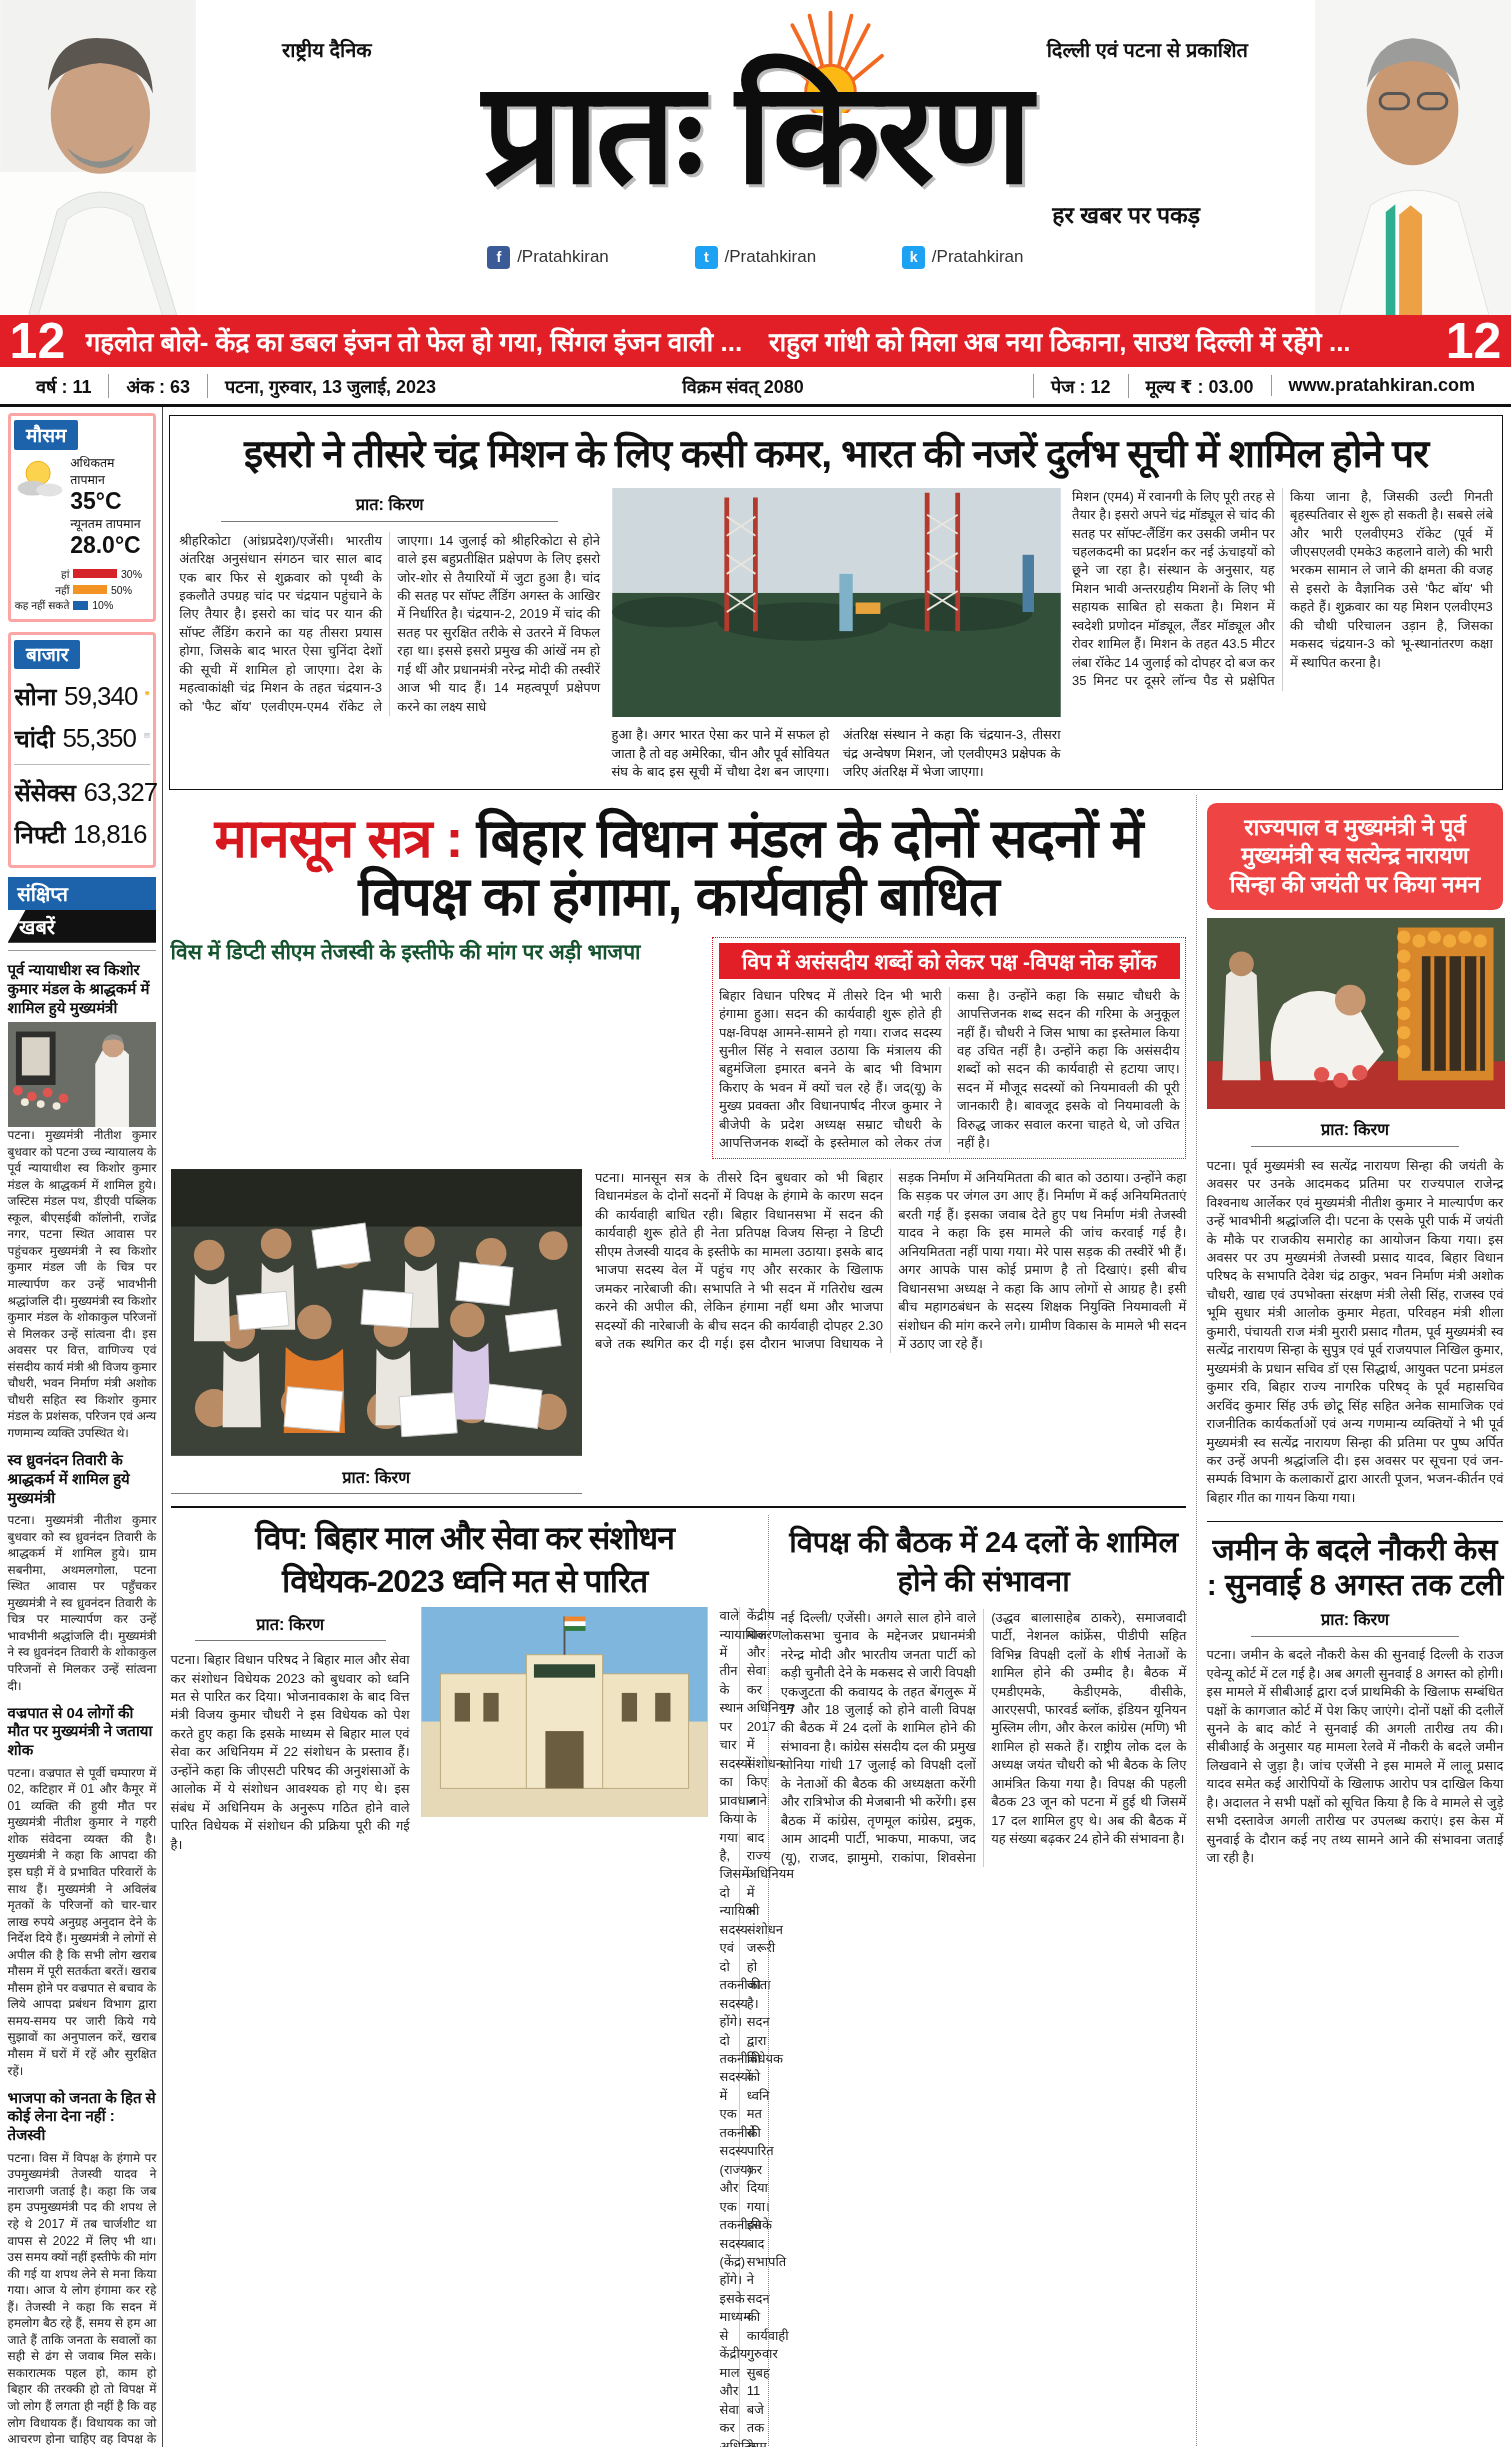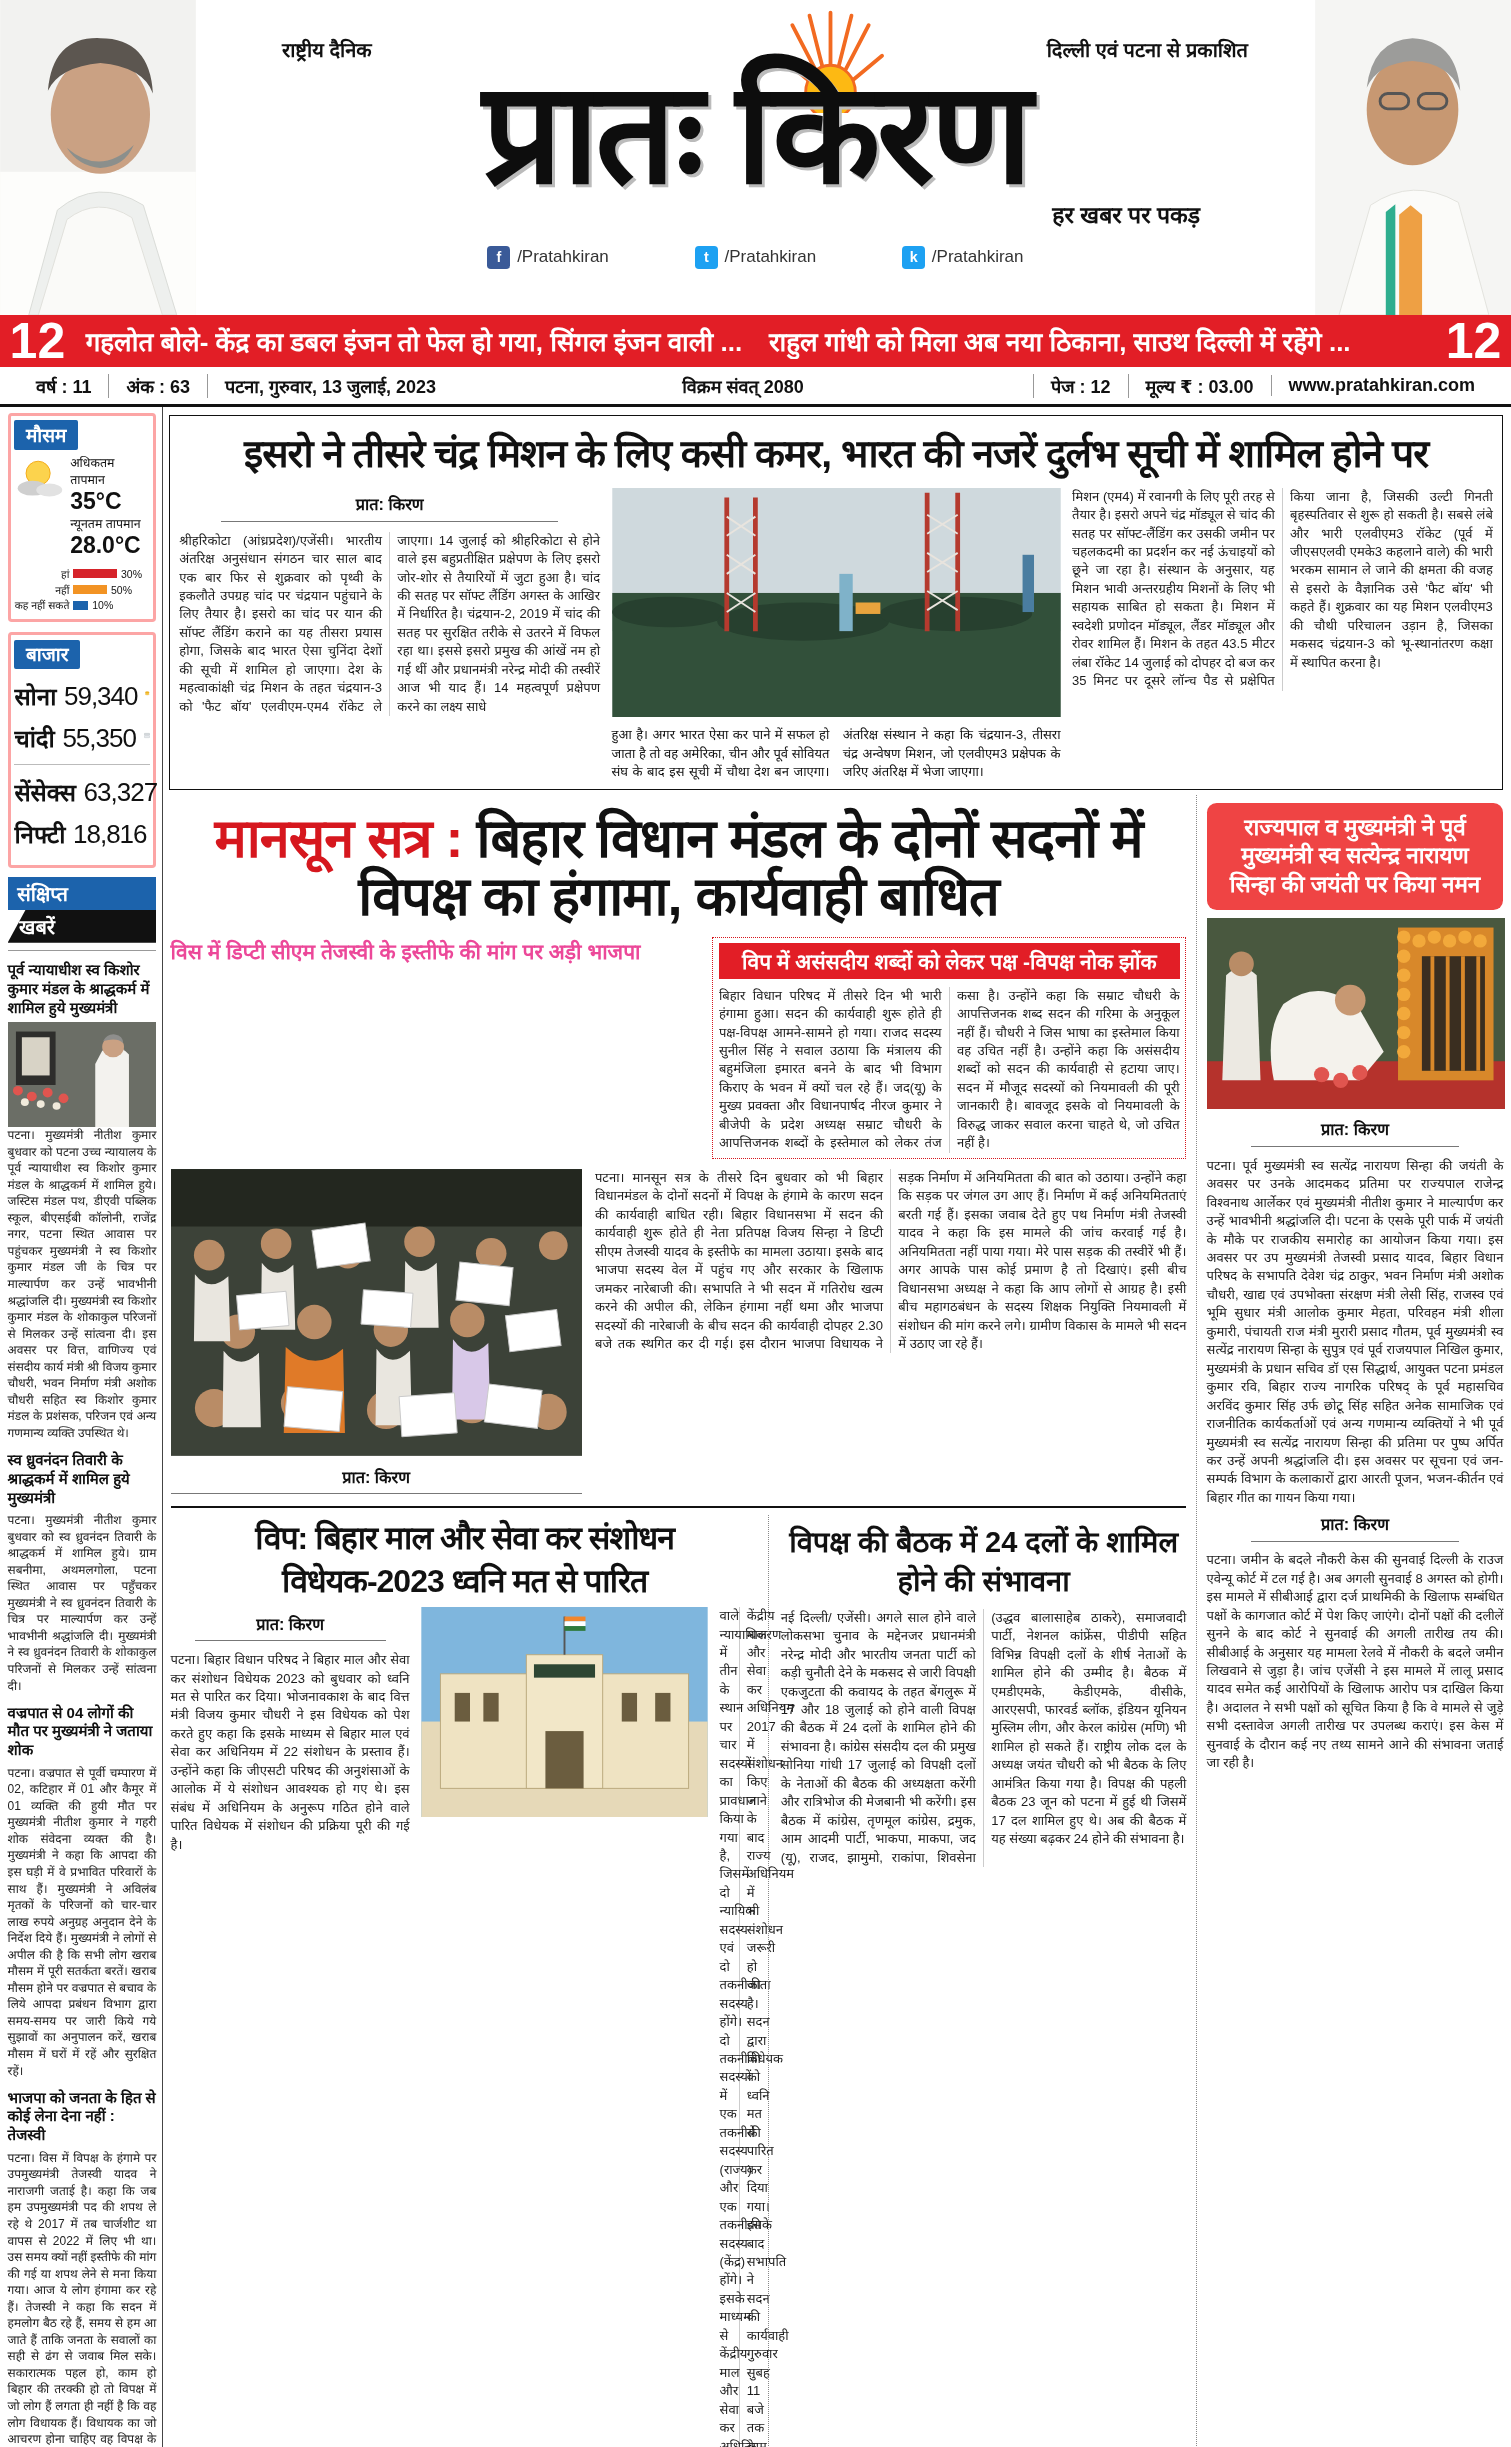--- a/index.html
+++ b/index.html
@@ -78,7 +78,7 @@
   h2.monsoon-h { text-align:center; font-size:54px; line-height:1.08; letter-spacing:-1px; margin:3.8px 0 11.5px; }
   h2.monsoon-h .kicker { color:#d6171e; }
   .mon-subrow { display:flex; gap:13.4px; align-items:flex-start; }
-  .sub-blue { color:#ec4899; font-weight:bold; font-size:21px; width:52%; }
+  .sub-blue { color:#14532d; font-weight:bold; font-size:21px; width:52%; }
   .redbox { border:1.9px dotted #d6171e; padding:5.7px; flex:1; }
   .red-strip { background:#e21e26; color:#fff; font-weight:bold; font-size:21px; text-align:center; padding:3.8px 5.7px; margin-bottom:7.6px; }
   .mon-flex { display:flex; gap:13.4px; margin-top:9.6px; }

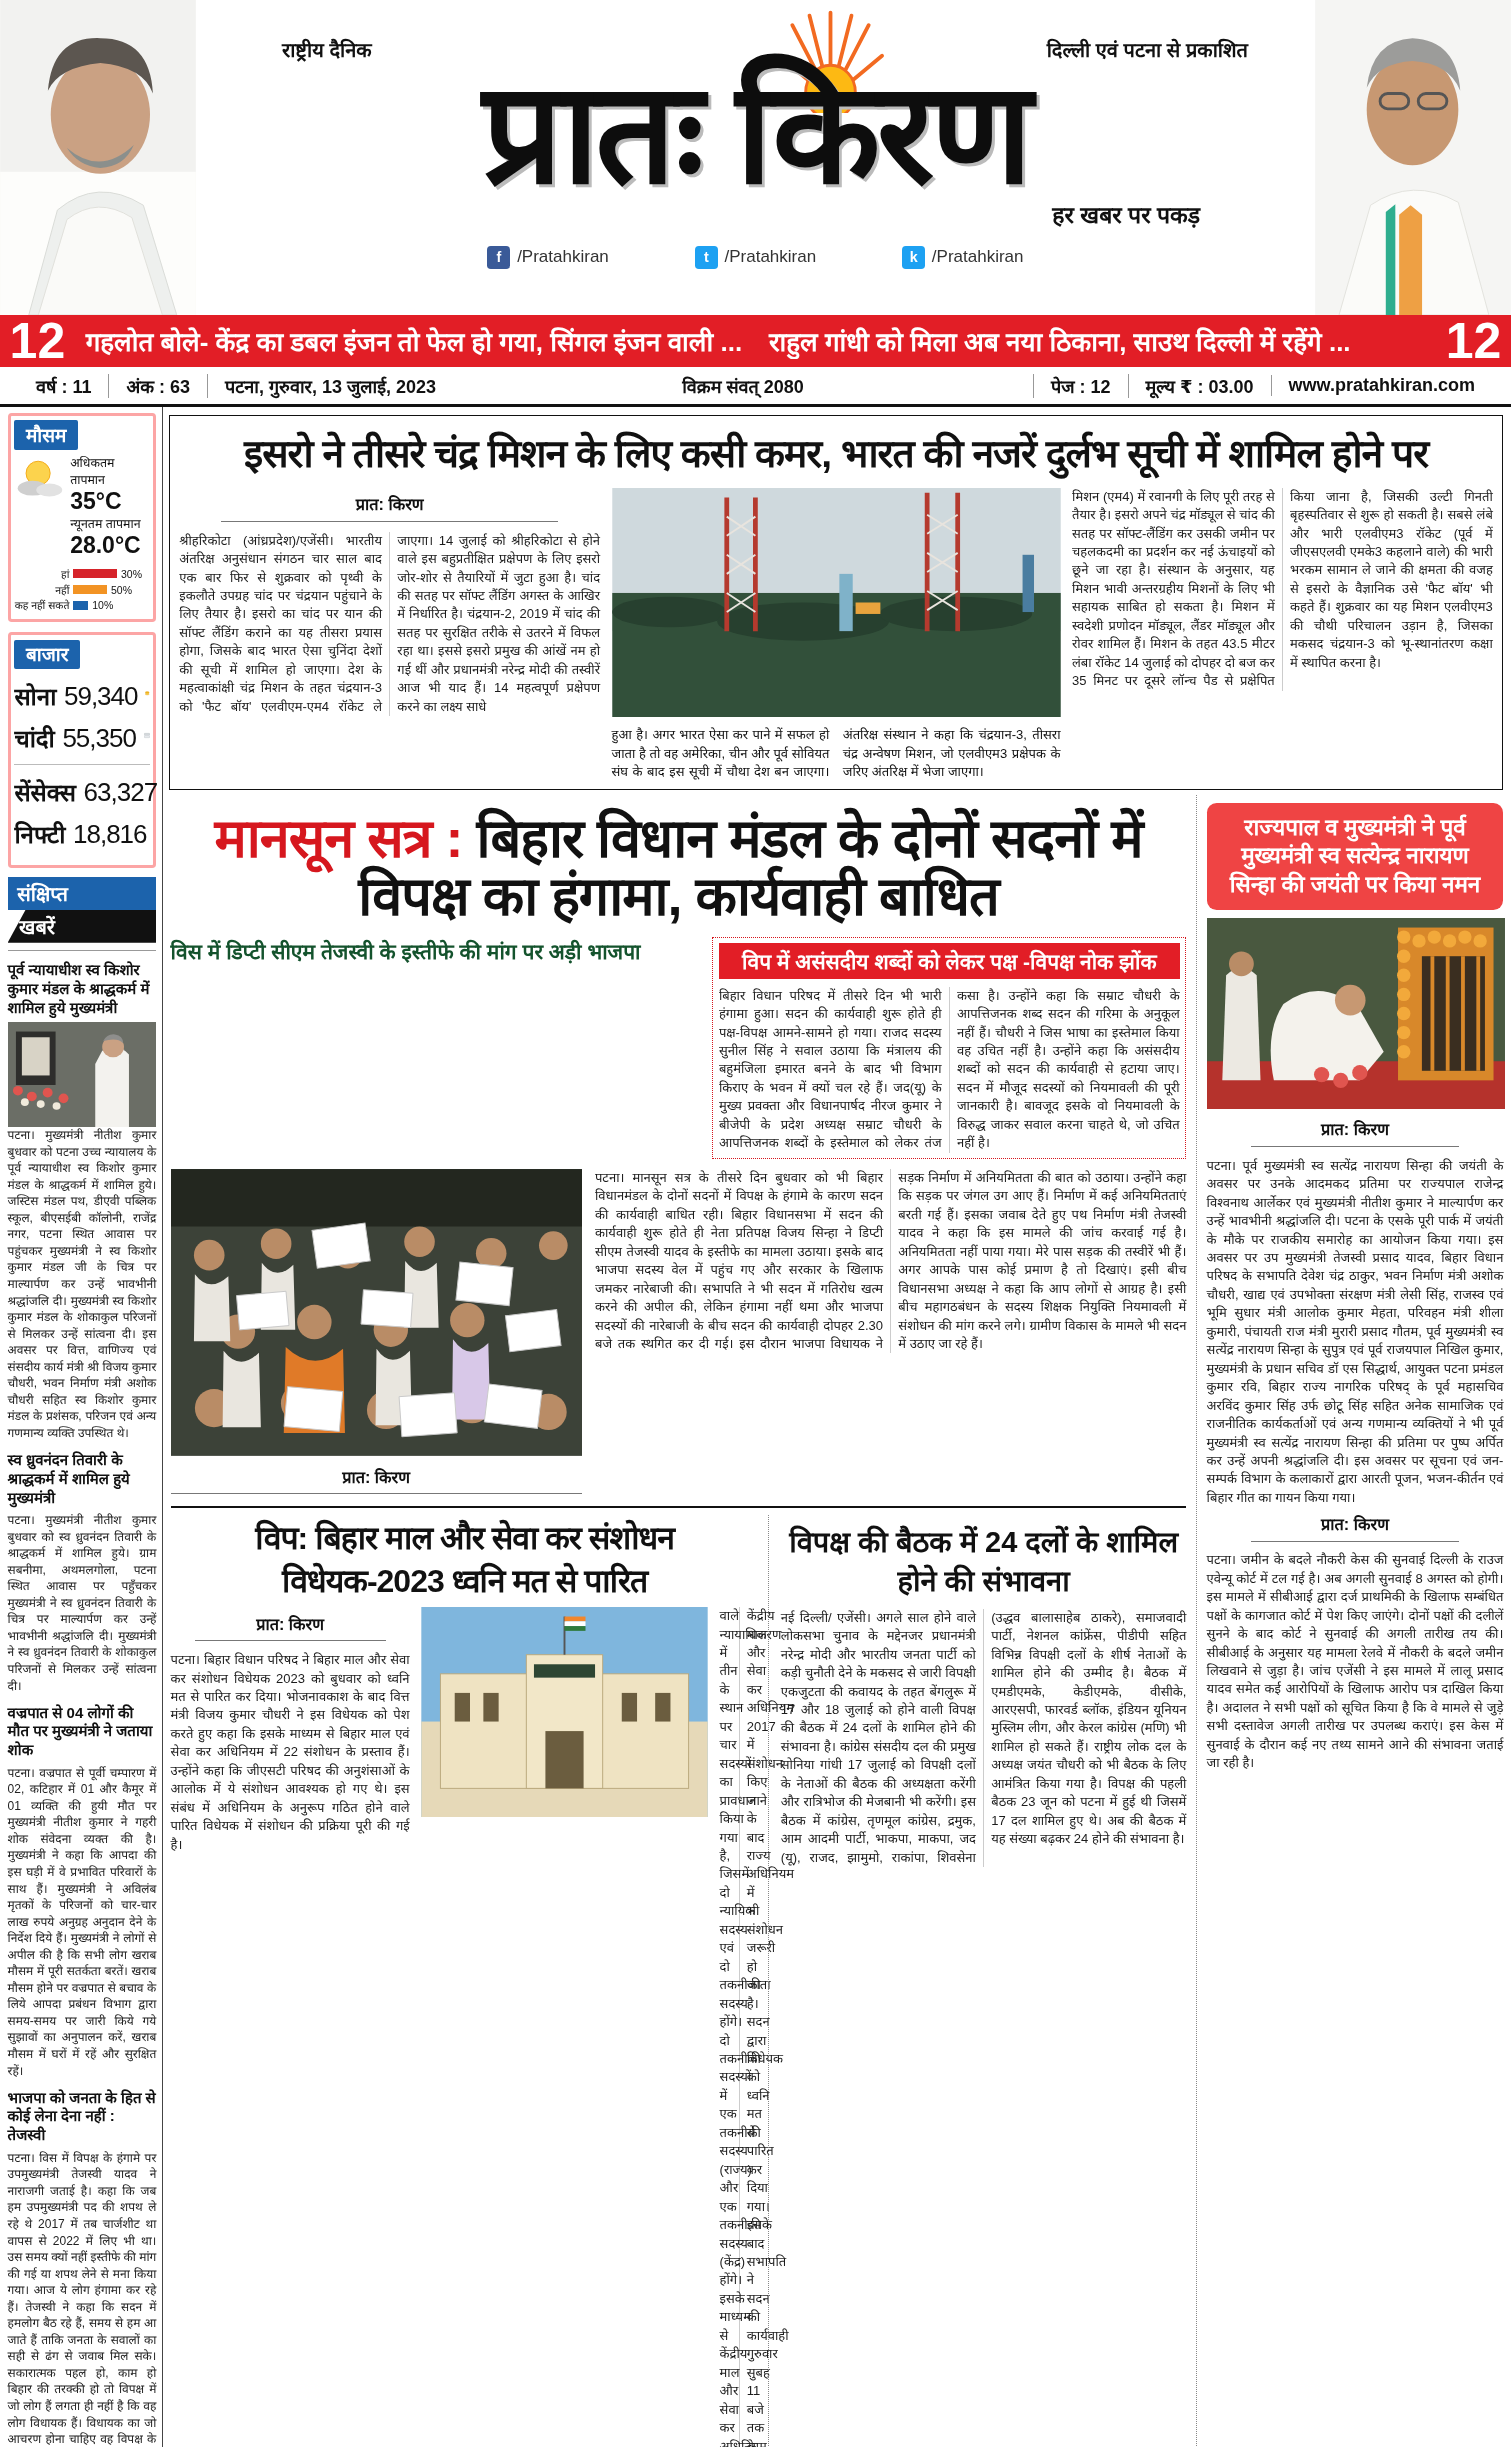--- a/index.html
+++ b/index.html
@@ -505,6 +505,7 @@
           <div class="byline">प्रात: किरण</div>
           <div class="bodytext">पटना। पूर्व मुख्यमंत्री स्व सत्येंद्र नारायण सिन्हा की जयंती के अवसर पर उनके आदमकद प्रतिमा पर राज्यपाल राजेन्द्र विश्वनाथ आर्लेकर एवं मुख्यमंत्री नीतीश कुमार ने माल्यार्पण कर उन्हें भावभीनी श्रद्धांजलि दी। पटना के एसके पूरी पार्क में जयंती के मौके पर राजकीय समारोह का आयोजन किया गया। इस अवसर पर उप मुख्यमंत्री तेजस्वी प्रसाद यादव, बिहार विधान परिषद के सभापति देवेश चंद्र ठाकुर, भवन निर्माण मंत्री अशोक चौधरी, खाद्य एवं उपभोक्ता संरक्षण मंत्री लेसी सिंह, राजस्व एवं भूमि सुधार मंत्री आलोक कुमार मेहता, परिवहन मंत्री शीला कुमारी, पंचायती राज मंत्री मुरारी प्रसाद गौतम, पूर्व मुख्यमंत्री स्व सत्येंद्र नारायण सिन्हा के सुपुत्र एवं पूर्व राजयपाल निखिल कुमार, मुख्यमंत्री के प्रधान सचिव डॉ एस सिद्धार्थ, आयुक्त पटना प्रमंडल कुमार रवि, बिहार राज्य नागरिक परिषद् के पूर्व महासचिव अरविंद कुमार सिंह उर्फ छोटू सिंह सहित अनेक सामाजिक एवं राजनीतिक कार्यकर्ताओं एवं अन्य गणमान्य व्यक्तियों ने भी पूर्व मुख्यमंत्री स्व सत्येंद्र नारायण सिन्हा की प्रतिमा पर पुष्प अर्पित कर उन्हें अपनी श्रद्धांजलि दी। इस अवसर पर सूचना एवं जन-सम्पर्क विभाग के कलाकारों द्वारा आरती पूजन, भजन-कीर्तन एवं बिहार गीत का गायन किया गया।</div>
 
+          <h3 class="zameen-h">जमीन के बदले नौकरी केस : सुनवाई 8 अगस्त तक टली</h3>
           <div class="byline">प्रात: किरण</div>
           <div class="bodytext">पटना। जमीन के बदले नौकरी केस की सुनवाई दिल्ली के राउज एवेन्यू कोर्ट में टल गई है। अब अगली सुनवाई 8 अगस्त को होगी। इस मामले में सीबीआई द्वारा दर्ज प्राथमिकी के खिलाफ सम्बंधित पक्षों के कागजात कोर्ट में पेश किए जाएंगे। दोनों पक्षों की दलीलें सुनने के बाद कोर्ट ने सुनवाई की अगली तारीख तय की। सीबीआई के अनुसार यह मामला रेलवे में नौकरी के बदले जमीन लिखवाने से जुड़ा है। जांच एजेंसी ने इस मामले में लालू प्रसाद यादव समेत कई आरोपियों के खिलाफ आरोप पत्र दाखिल किया है। अदालत ने सभी पक्षों को सूचित किया है कि वे मामले से जुड़े सभी दस्तावेज अगली तारीख पर उपलब्ध कराएं। इस केस में सुनवाई के दौरान कई नए तथ्य सामने आने की संभावना जताई जा रही है।</div>
         </div>

